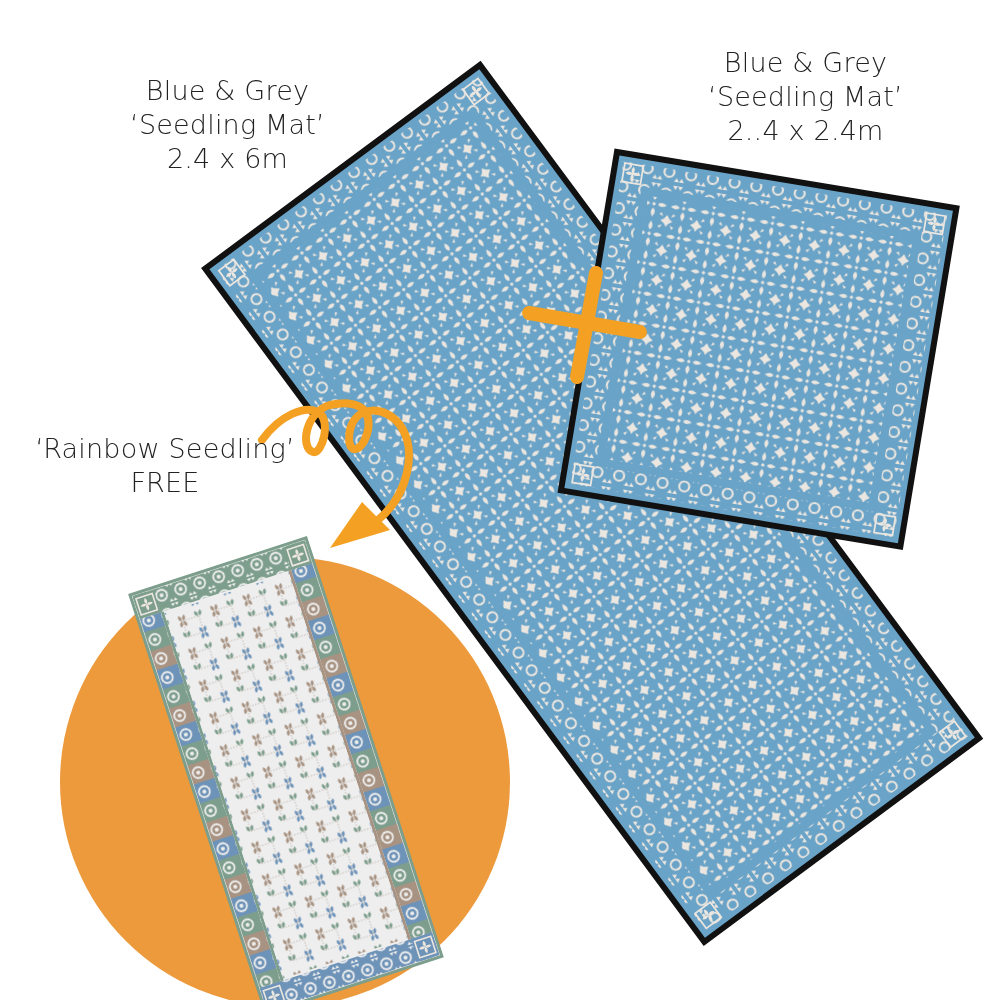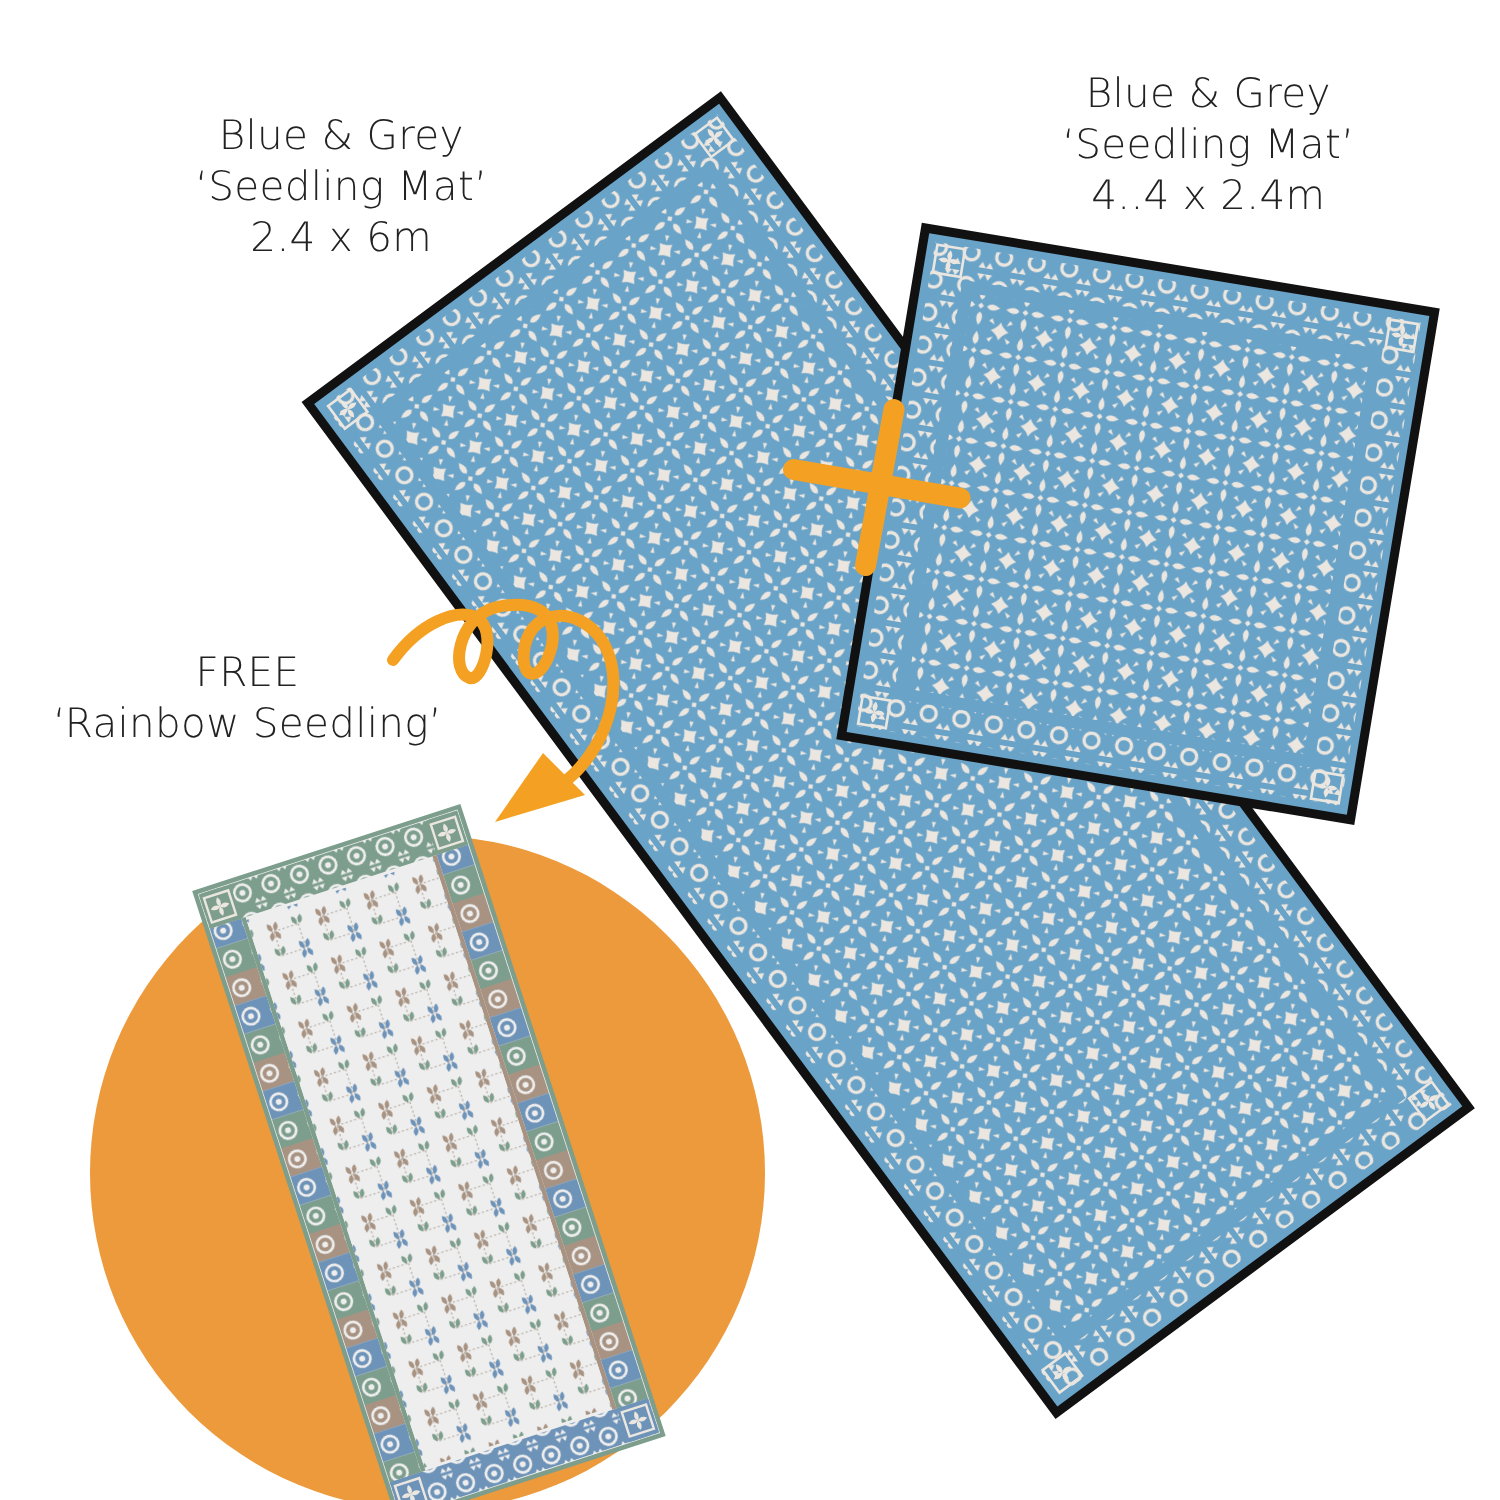--- a/index.html
+++ b/index.html
@@ -188,7 +188,7 @@
 <div class="label" style="left:678px; top:46px; width:255px;">
   <div>Blue &amp; Grey</div>
   <div>‘Seedling Mat’</div>
-  <div>4..4 x 2.4m</div>
+  <div>2..4 x 2.4m</div>
 </div>
 
 <div class="label" style="left:15px; top:432px; width:300px;">

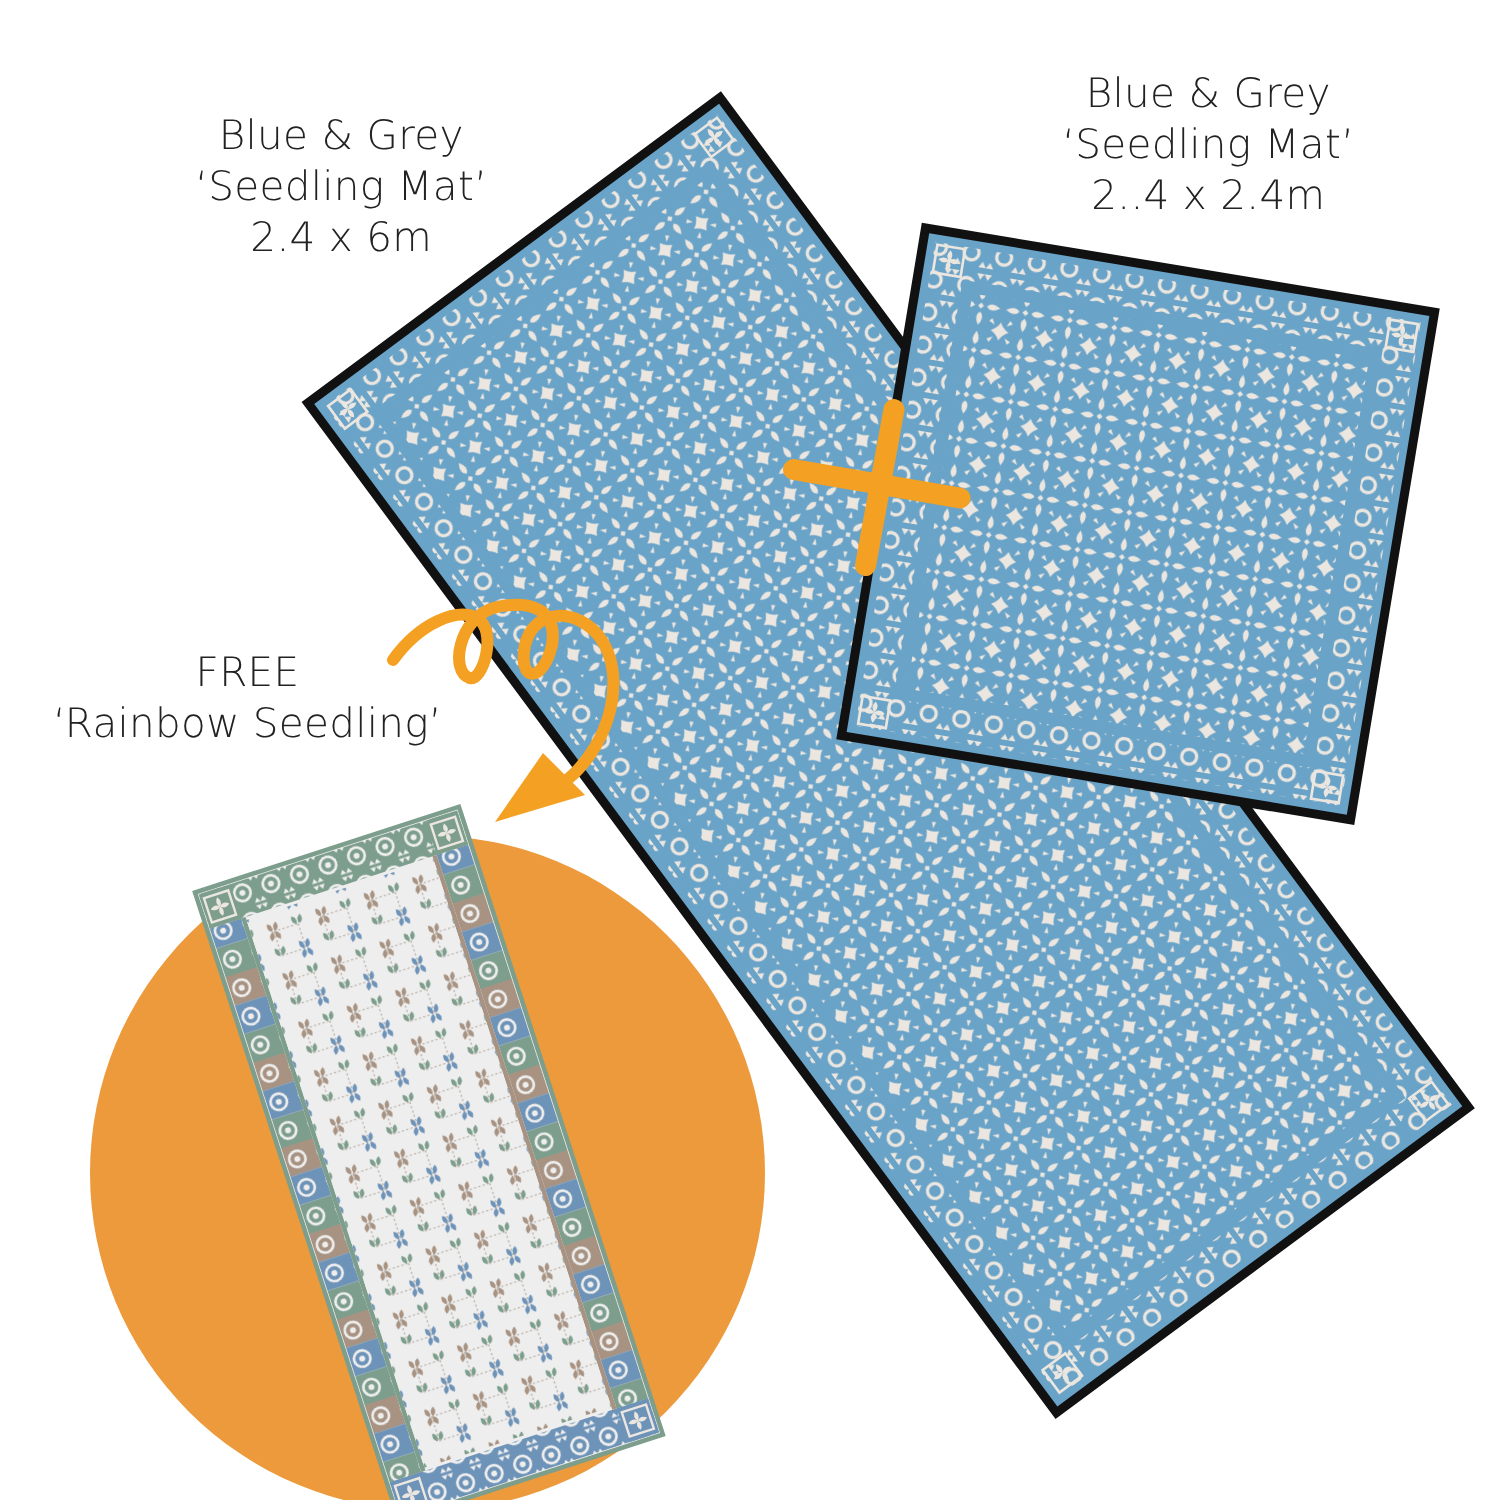--- a/index.html
+++ b/index.html
@@ -192,8 +192,8 @@
 </div>
 
 <div class="label" style="left:15px; top:432px; width:300px;">
+  <div>‘Rainbow Seedling’</div>
   <div>FREE</div>
-  <div>‘Rainbow Seedling’</div>
 </div>
 
 </body></html>

